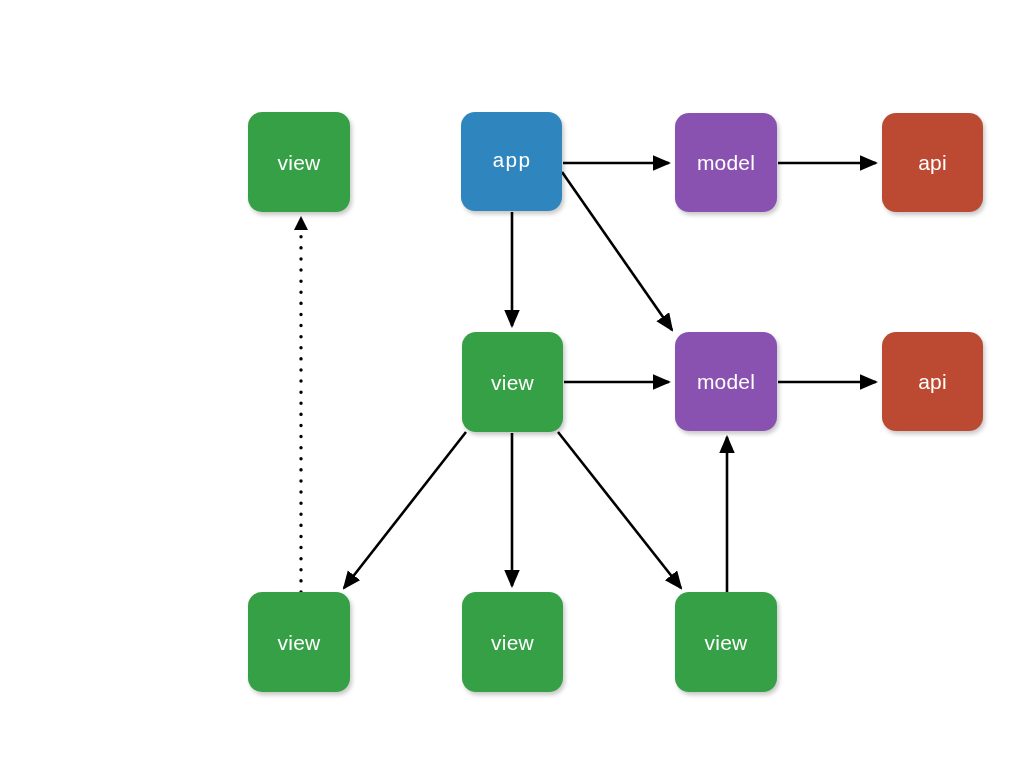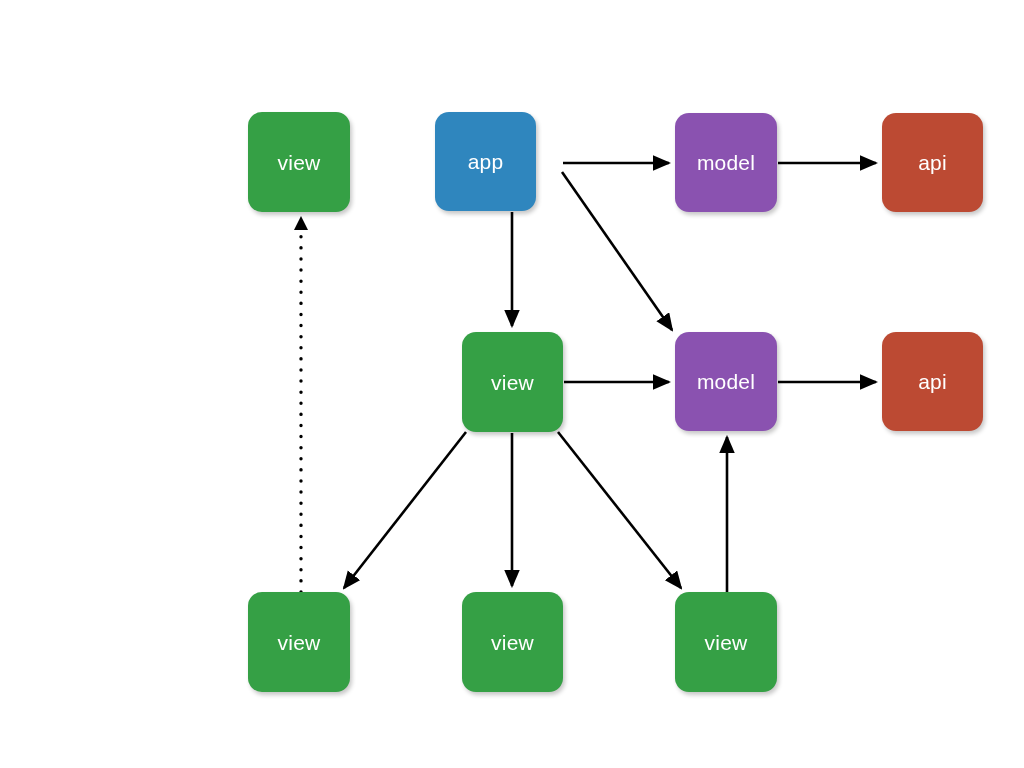--- a/index.html
+++ b/index.html
@@ -81,7 +81,7 @@
       <div class="node" style="left: 248px; top: 112px; width: 102px; height: 100px; background: rgb(53, 160, 69); color: rgb(255, 255, 255);">
         <span class="node-label">view</span>
       </div>
-      <div class="node" style="left: 435px; top: 112px; width: 101px; height: 99px; background: rgb(47, 134, 190); color: rgb(255, 255, 255);">
+      <div class="node" style="left: 461px; top: 112px; width: 101px; height: 99px; background: rgb(47, 134, 190); color: rgb(255, 255, 255); font-family: Liberation Mono, monospace;">
         <span class="node-label">app</span>
       </div>
       <div class="node" style="left: 675px; top: 113px; width: 102px; height: 99px; background: rgb(138, 82, 176); color: rgb(255, 255, 255);">

